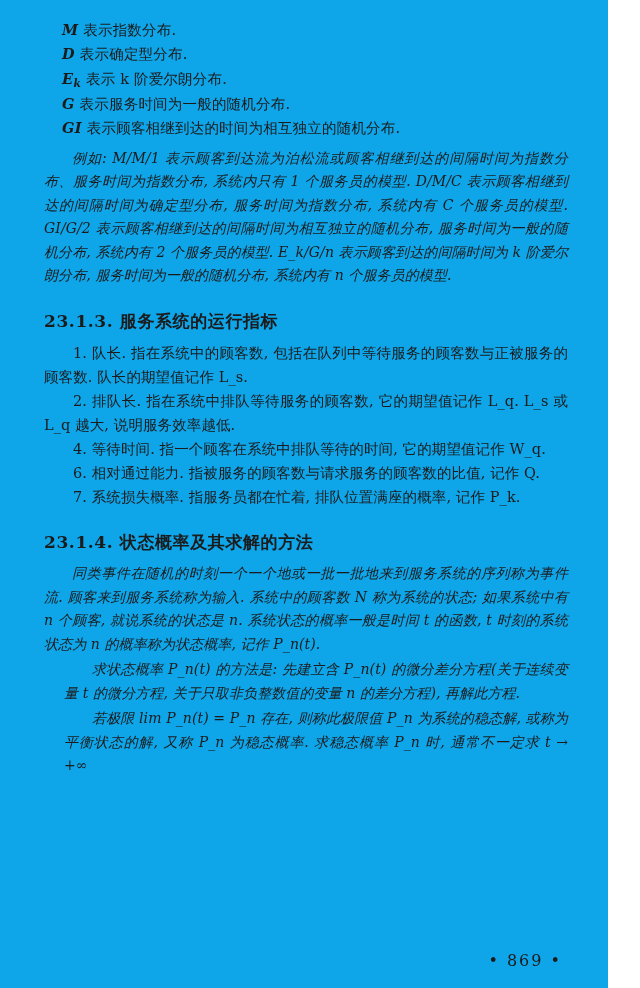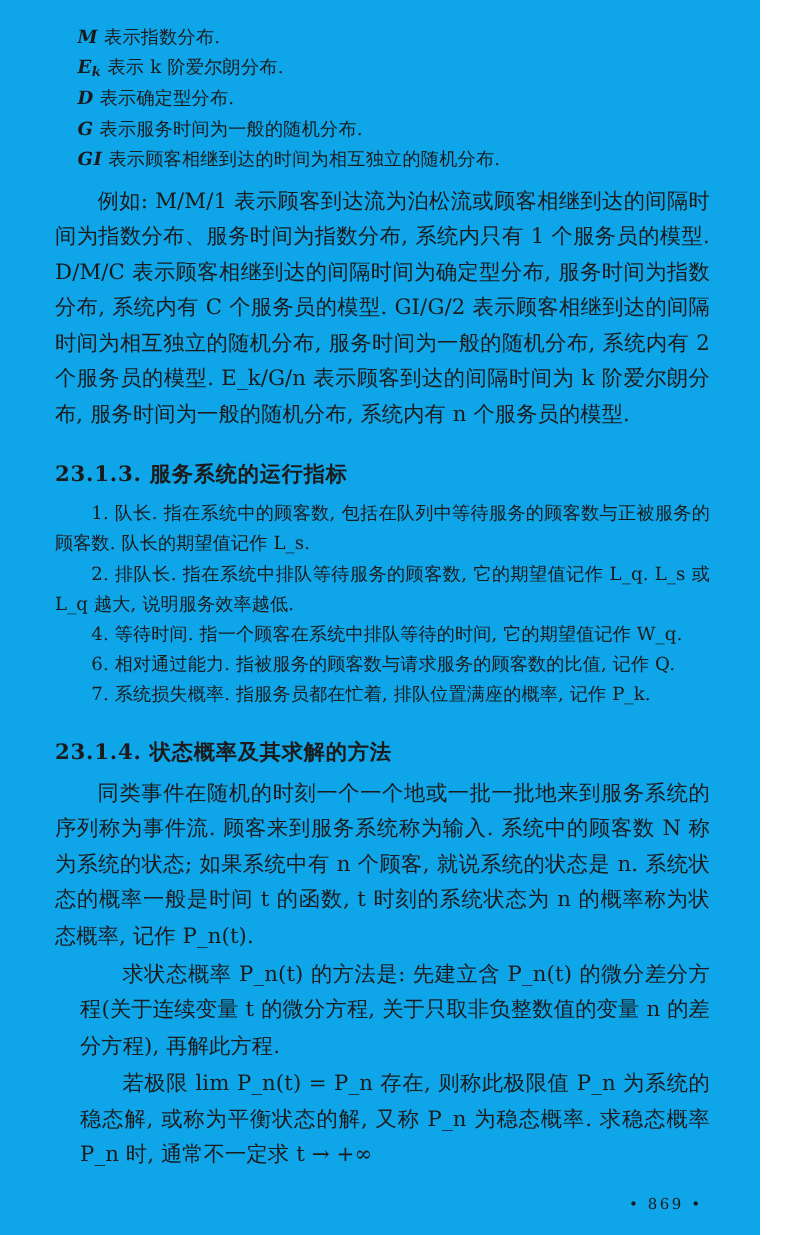--- a/index.html
+++ b/index.html
@@ -99,12 +99,12 @@
       <span>表示指数分布.</span>
     </div>
     <div class="def-line">
+      <span class="sym">D</span>
+      <span>表示确定型分布.</span>
+    </div>
+    <div class="def-line">
       <span class="sym">E<span class="sub">k</span></span>
       <span>表示 k 阶爱尔朗分布.</span>
-    </div>
-    <div class="def-line">
-      <span class="sym">D</span>
-      <span>表示确定型分布.</span>
     </div>
     <div class="def-line">
       <span class="sym">G</span>

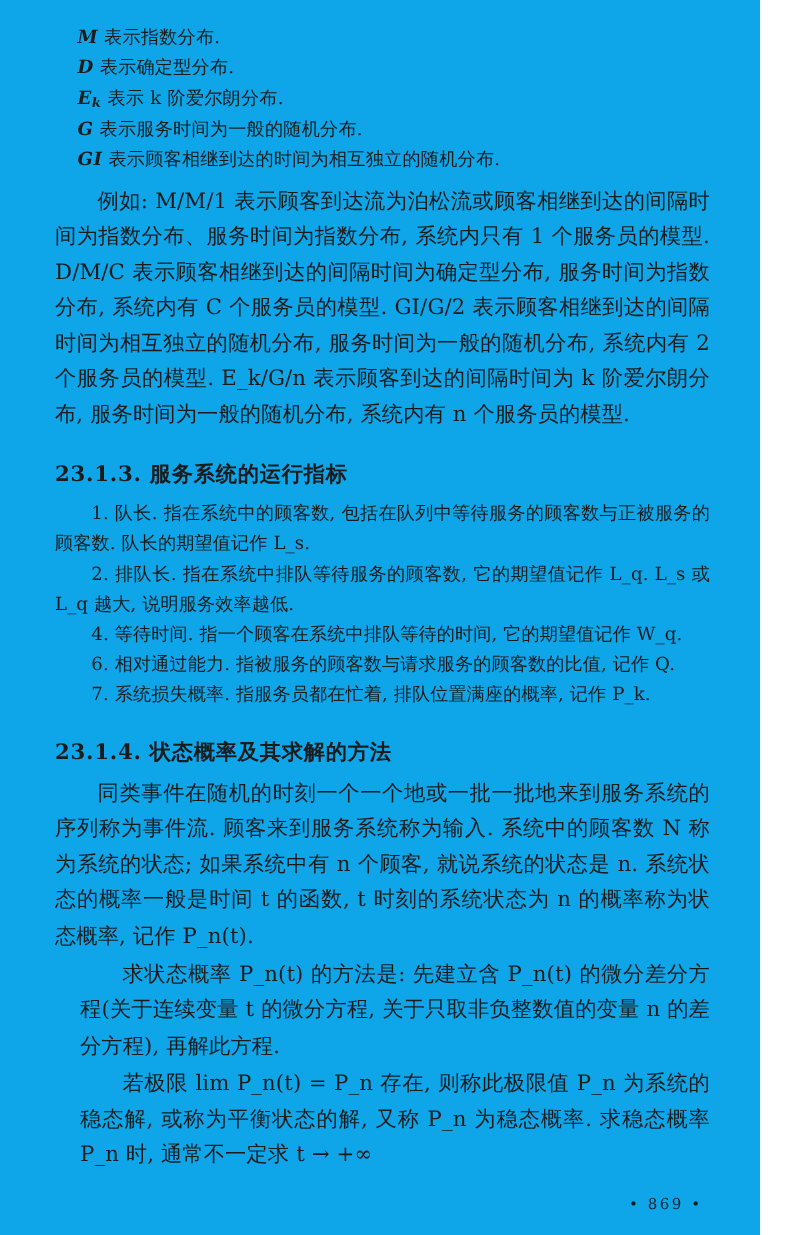--- a/index.html
+++ b/index.html
@@ -48,12 +48,13 @@
     font-weight: bold;
   }
   p.body {
-    font-size: 17px;
+    font-size: 14px;
     line-height: 1.68;
     margin: 6px 0 0 0;
     text-align: justify;
     text-indent: 2em;
     letter-spacing: 0.1px;
+    font-style: italic;
   }
   p.body.tight {
     margin-top: 2px;

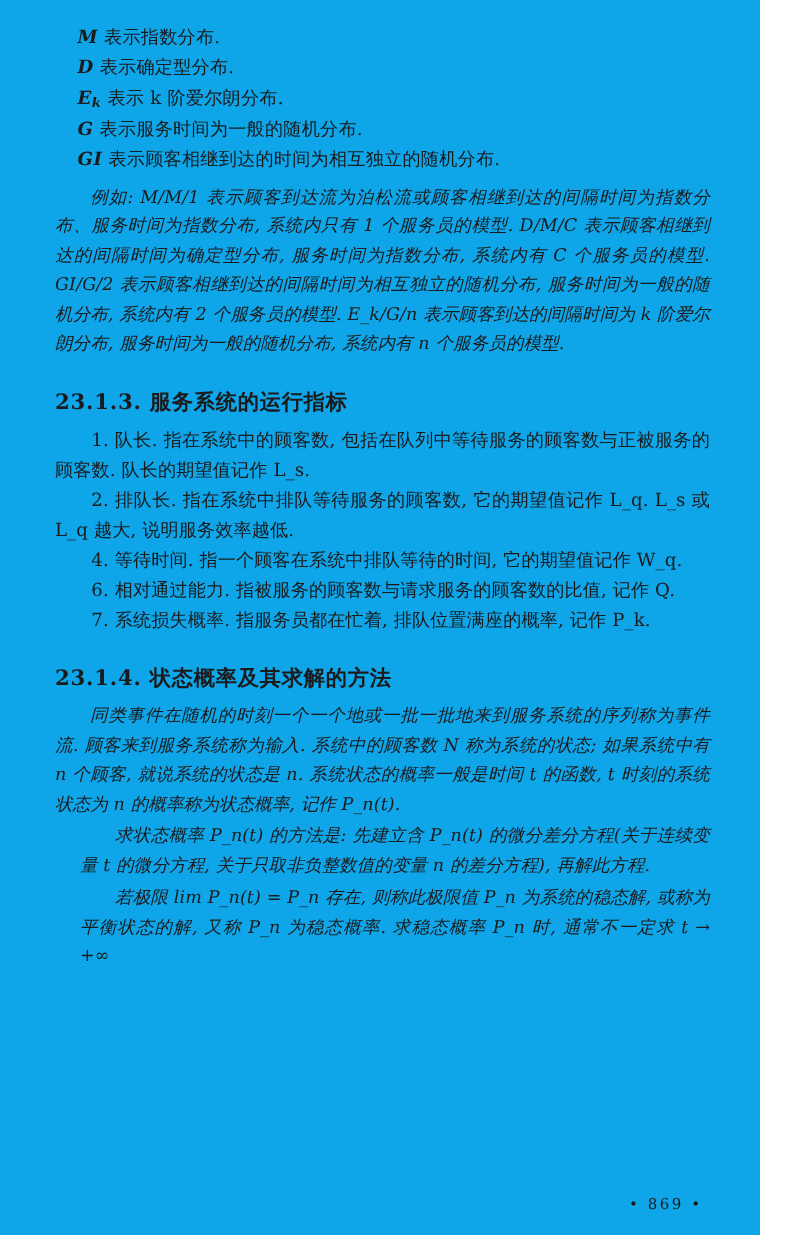--- a/index.html
+++ b/index.html
@@ -85,7 +85,7 @@
     position: absolute;
     right: 46px;
     bottom: 18px;
-    font-size: 12px;
+    font-size: 16px;
     letter-spacing: 2px;
   }
 </style>

